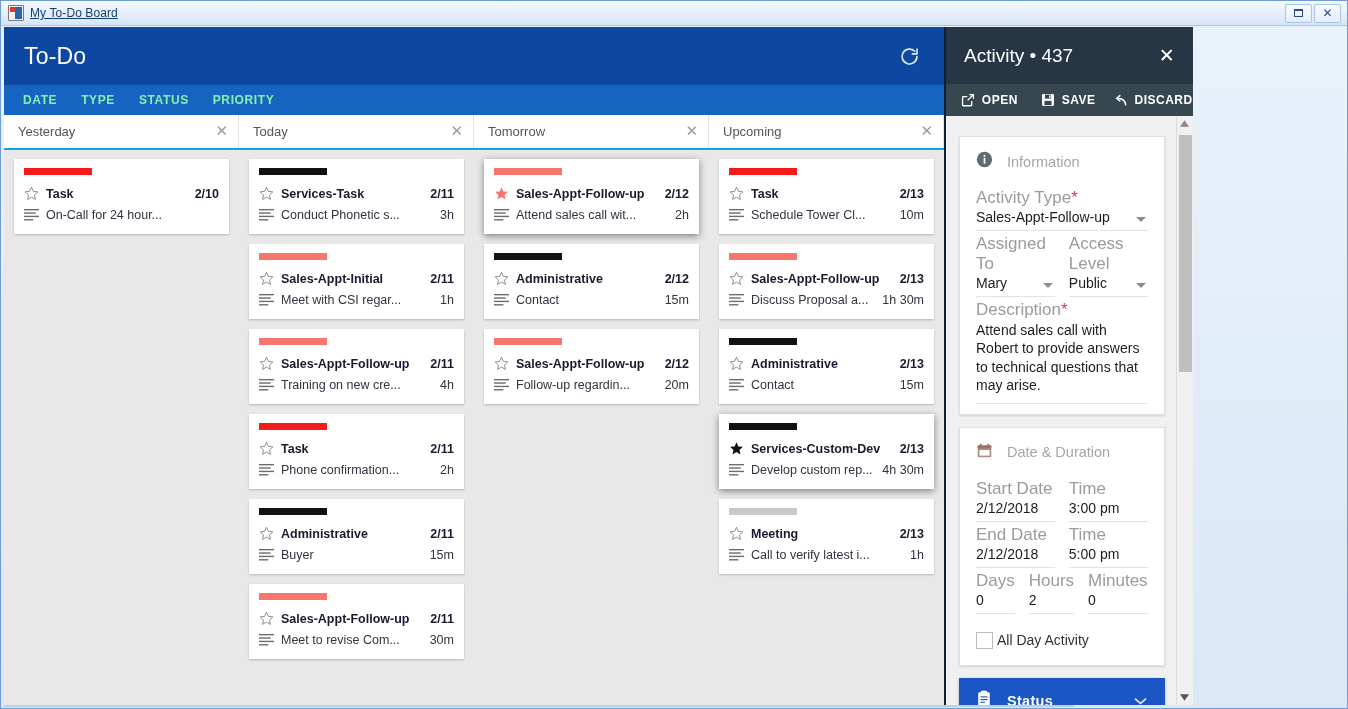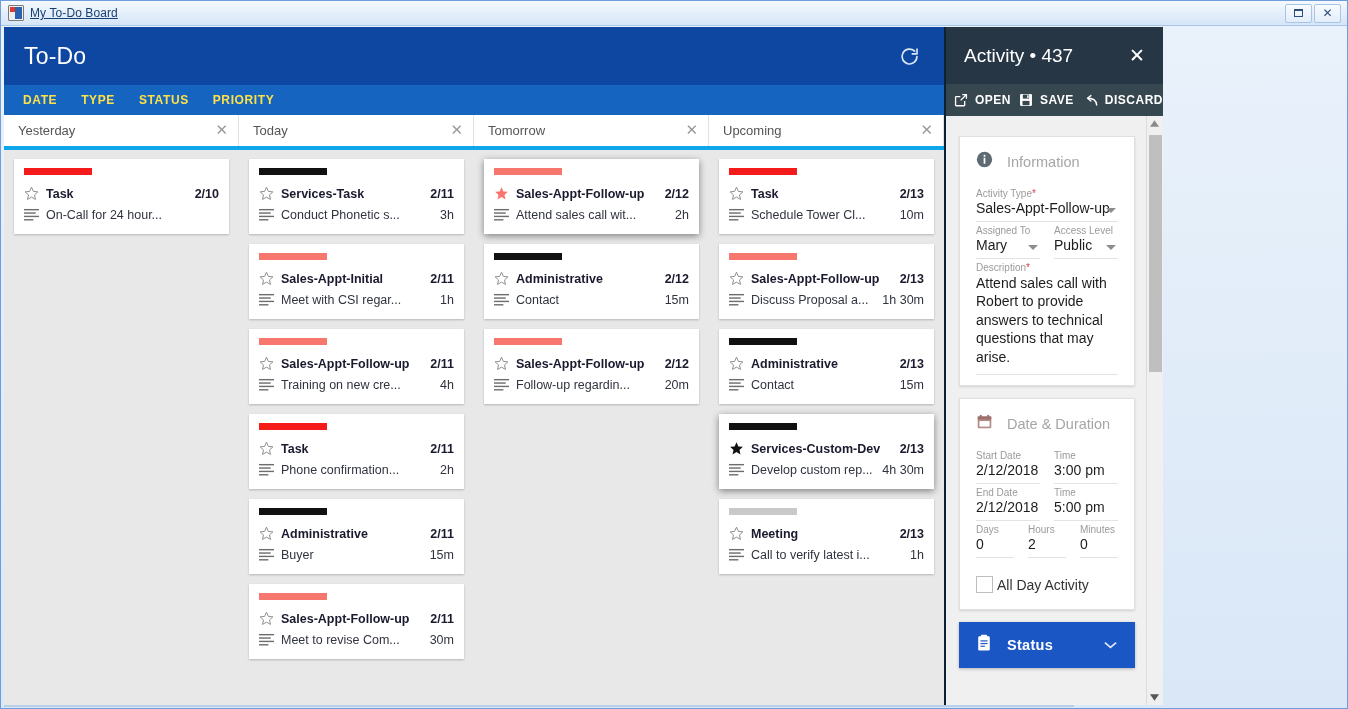--- a/index.html
+++ b/index.html
@@ -80,7 +80,7 @@
     flex: none;
   }
   .board-tab {
-    color: #fde047; font-size: 12px; font-weight: bold; letter-spacing: .6px;
+    color: #86efac; font-size: 12px; font-weight: bold; letter-spacing: .6px;
     cursor: pointer;
   }
   #columns-header {

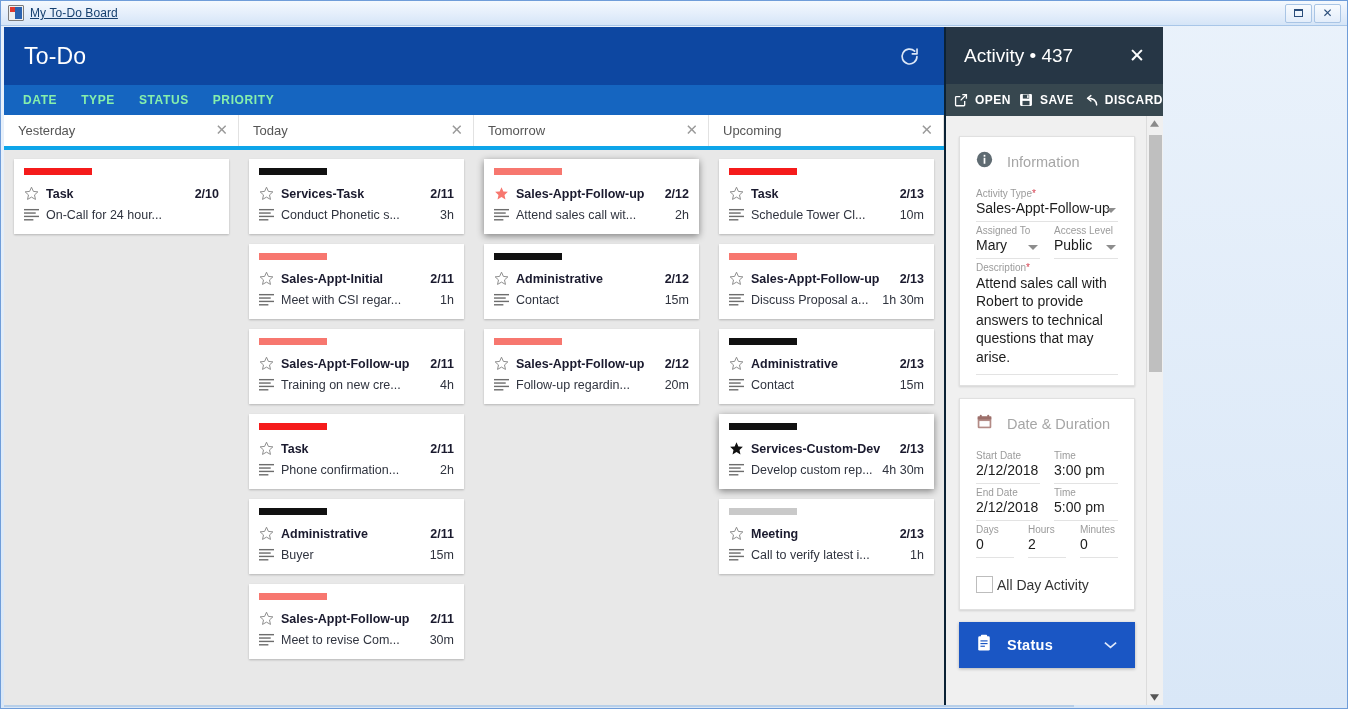--- a/index.html
+++ b/index.html
@@ -85,7 +85,7 @@
   }
   #columns-header {
     height: 35px; display: flex; background: #0f172a; flex: none;
-    border-bottom: 4px solid #0ea5e9;
+    border-bottom: 2px solid #0ea5e9;
   }
   .col-head {
     width: 235px; flex: none;

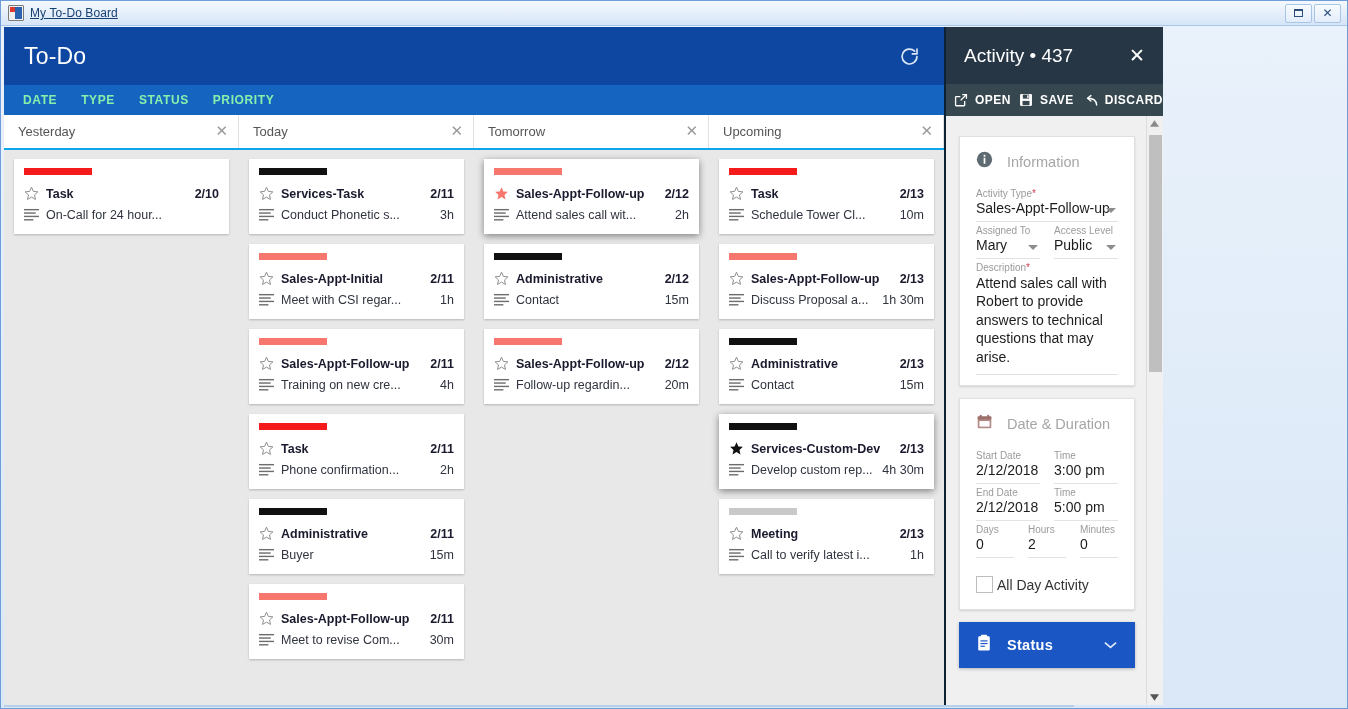--- a/index.html
+++ b/index.html
@@ -164,7 +164,7 @@
   .panel-head-label { font-size: 14.5px; color: #a6a6a6; }
 
   .field { border-bottom: 1px solid #e3e3e3; padding: 3px 0 5px 0; position: relative; }
-  .field-label { font-size: 10px; color: #9b9b9b; margin-bottom: 1px; }
+  .field-label { font-size: 17px; color: #9b9b9b; margin-bottom: 1px; }
   .req { color: #d64050; }
   .field-value { font-size: 14px; color: #1c1c1c; }
   .field-row { display: flex; gap: 0; }

